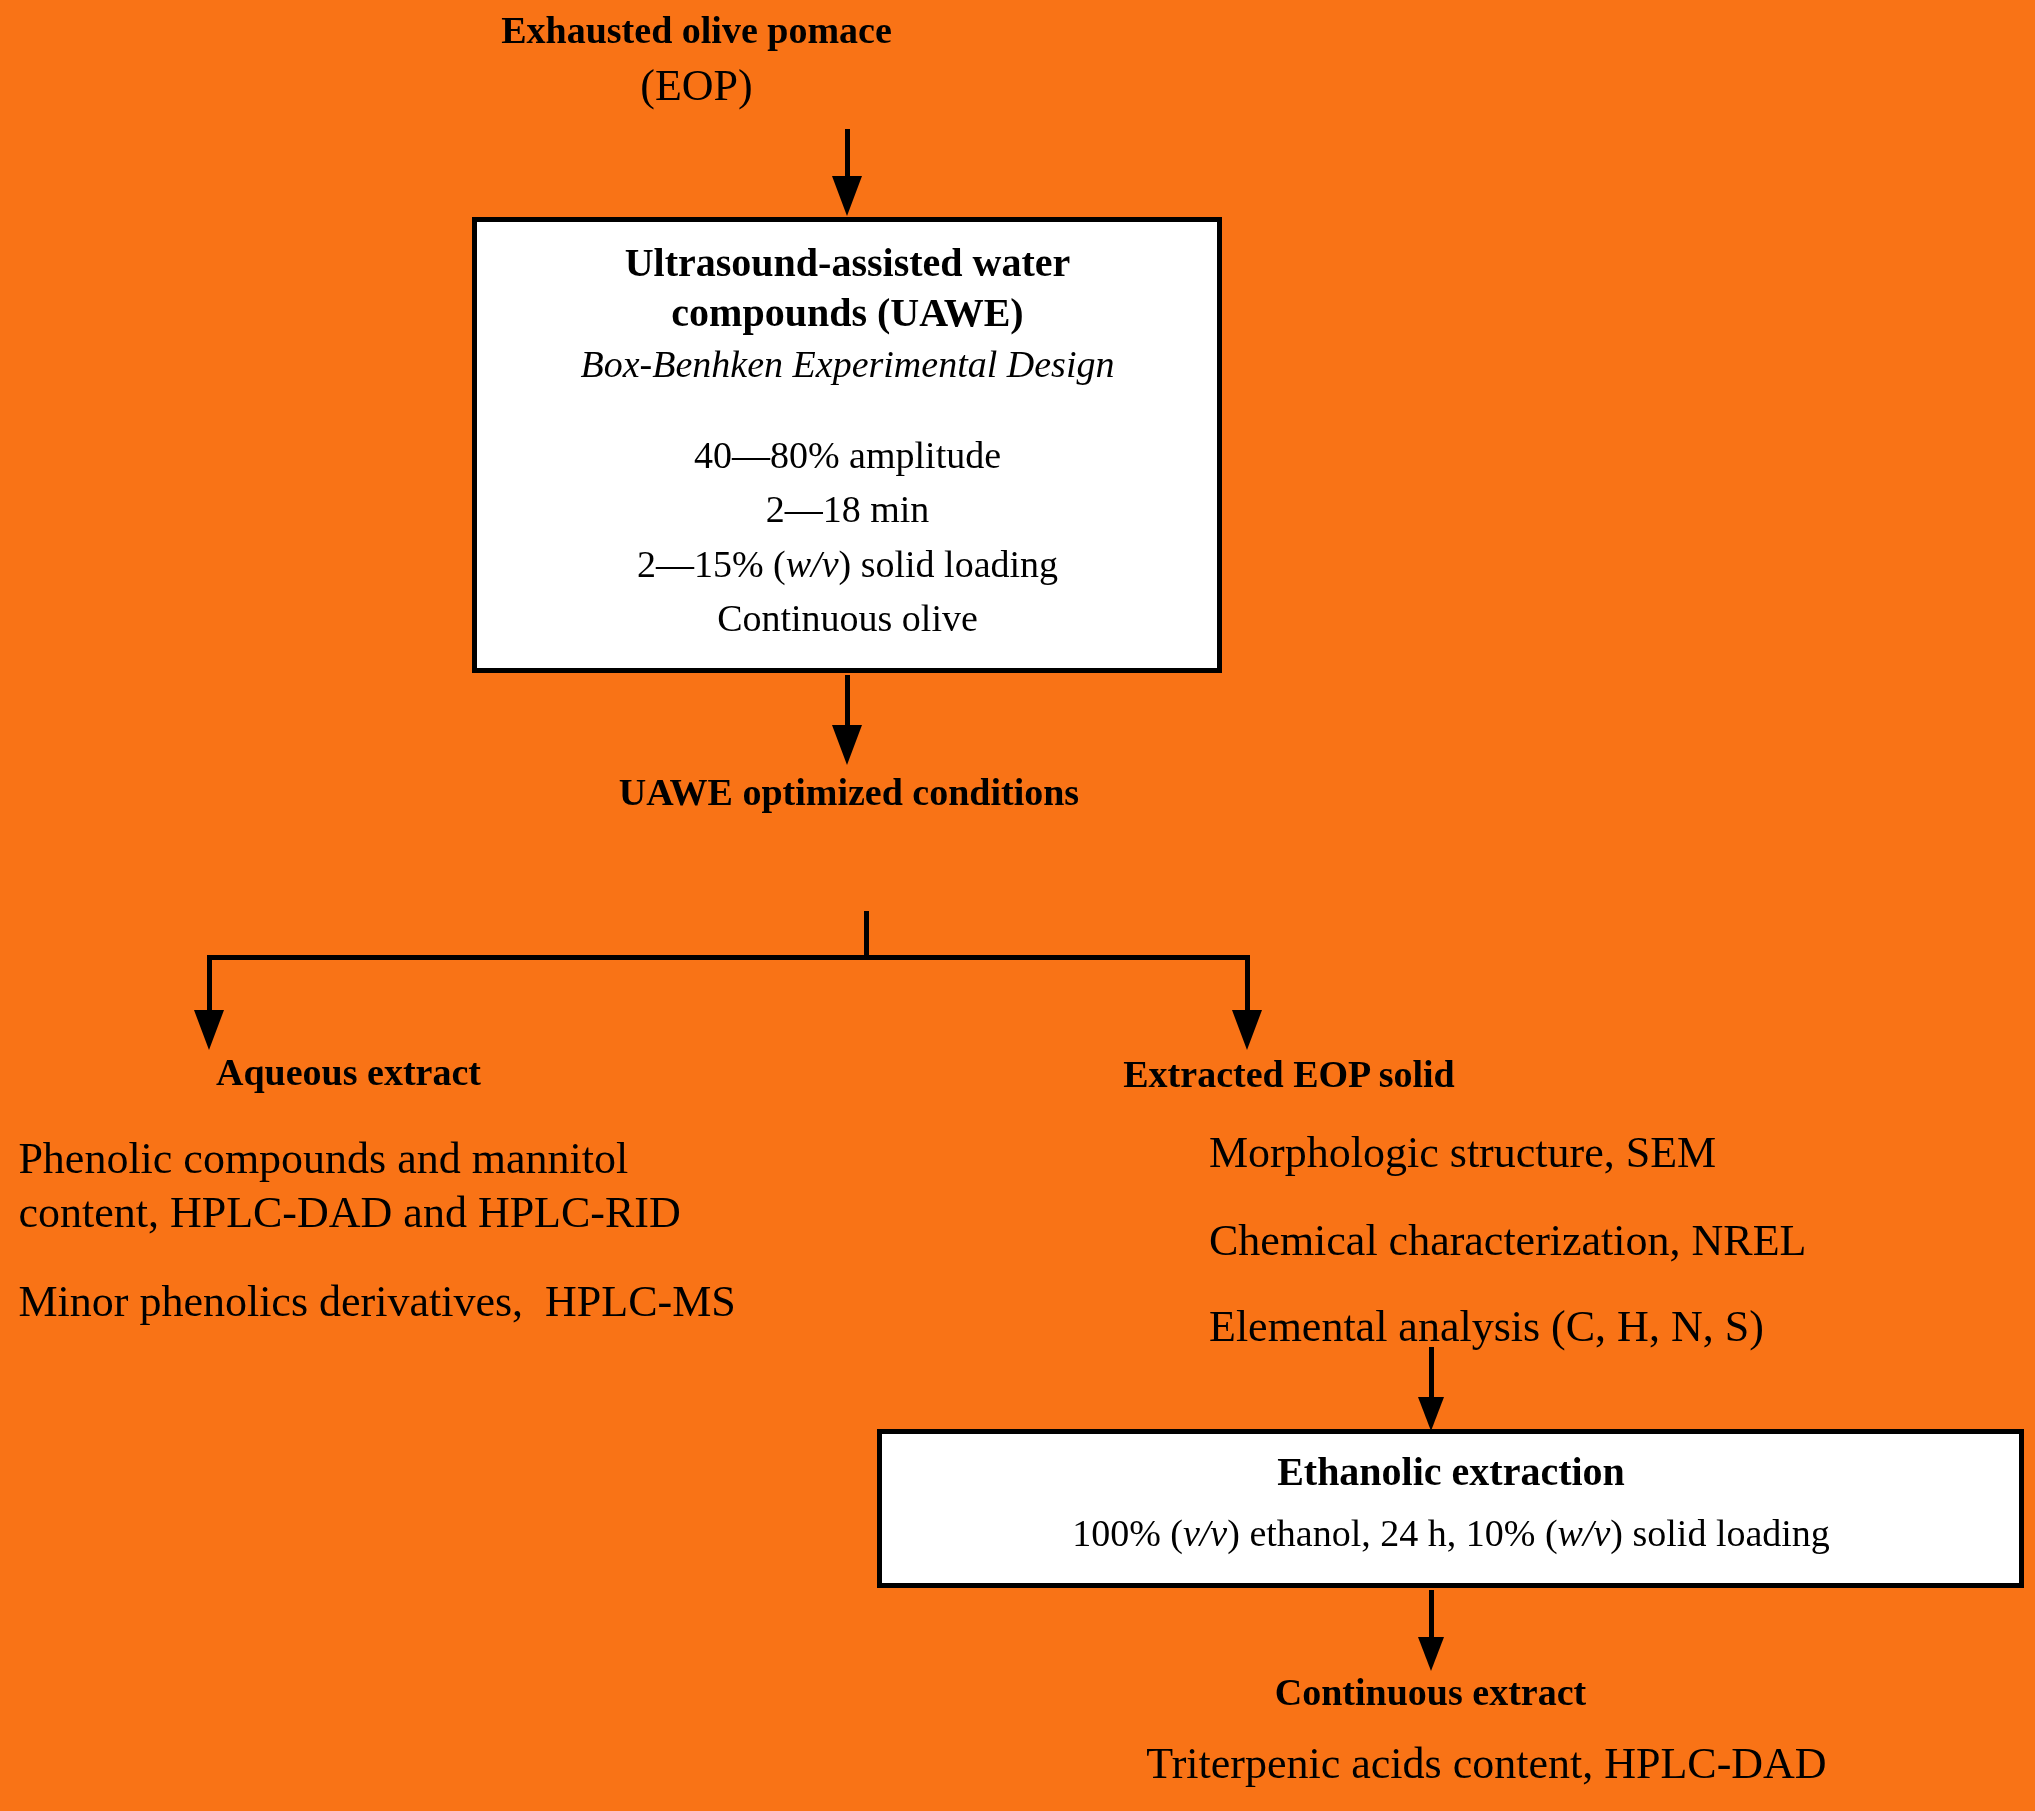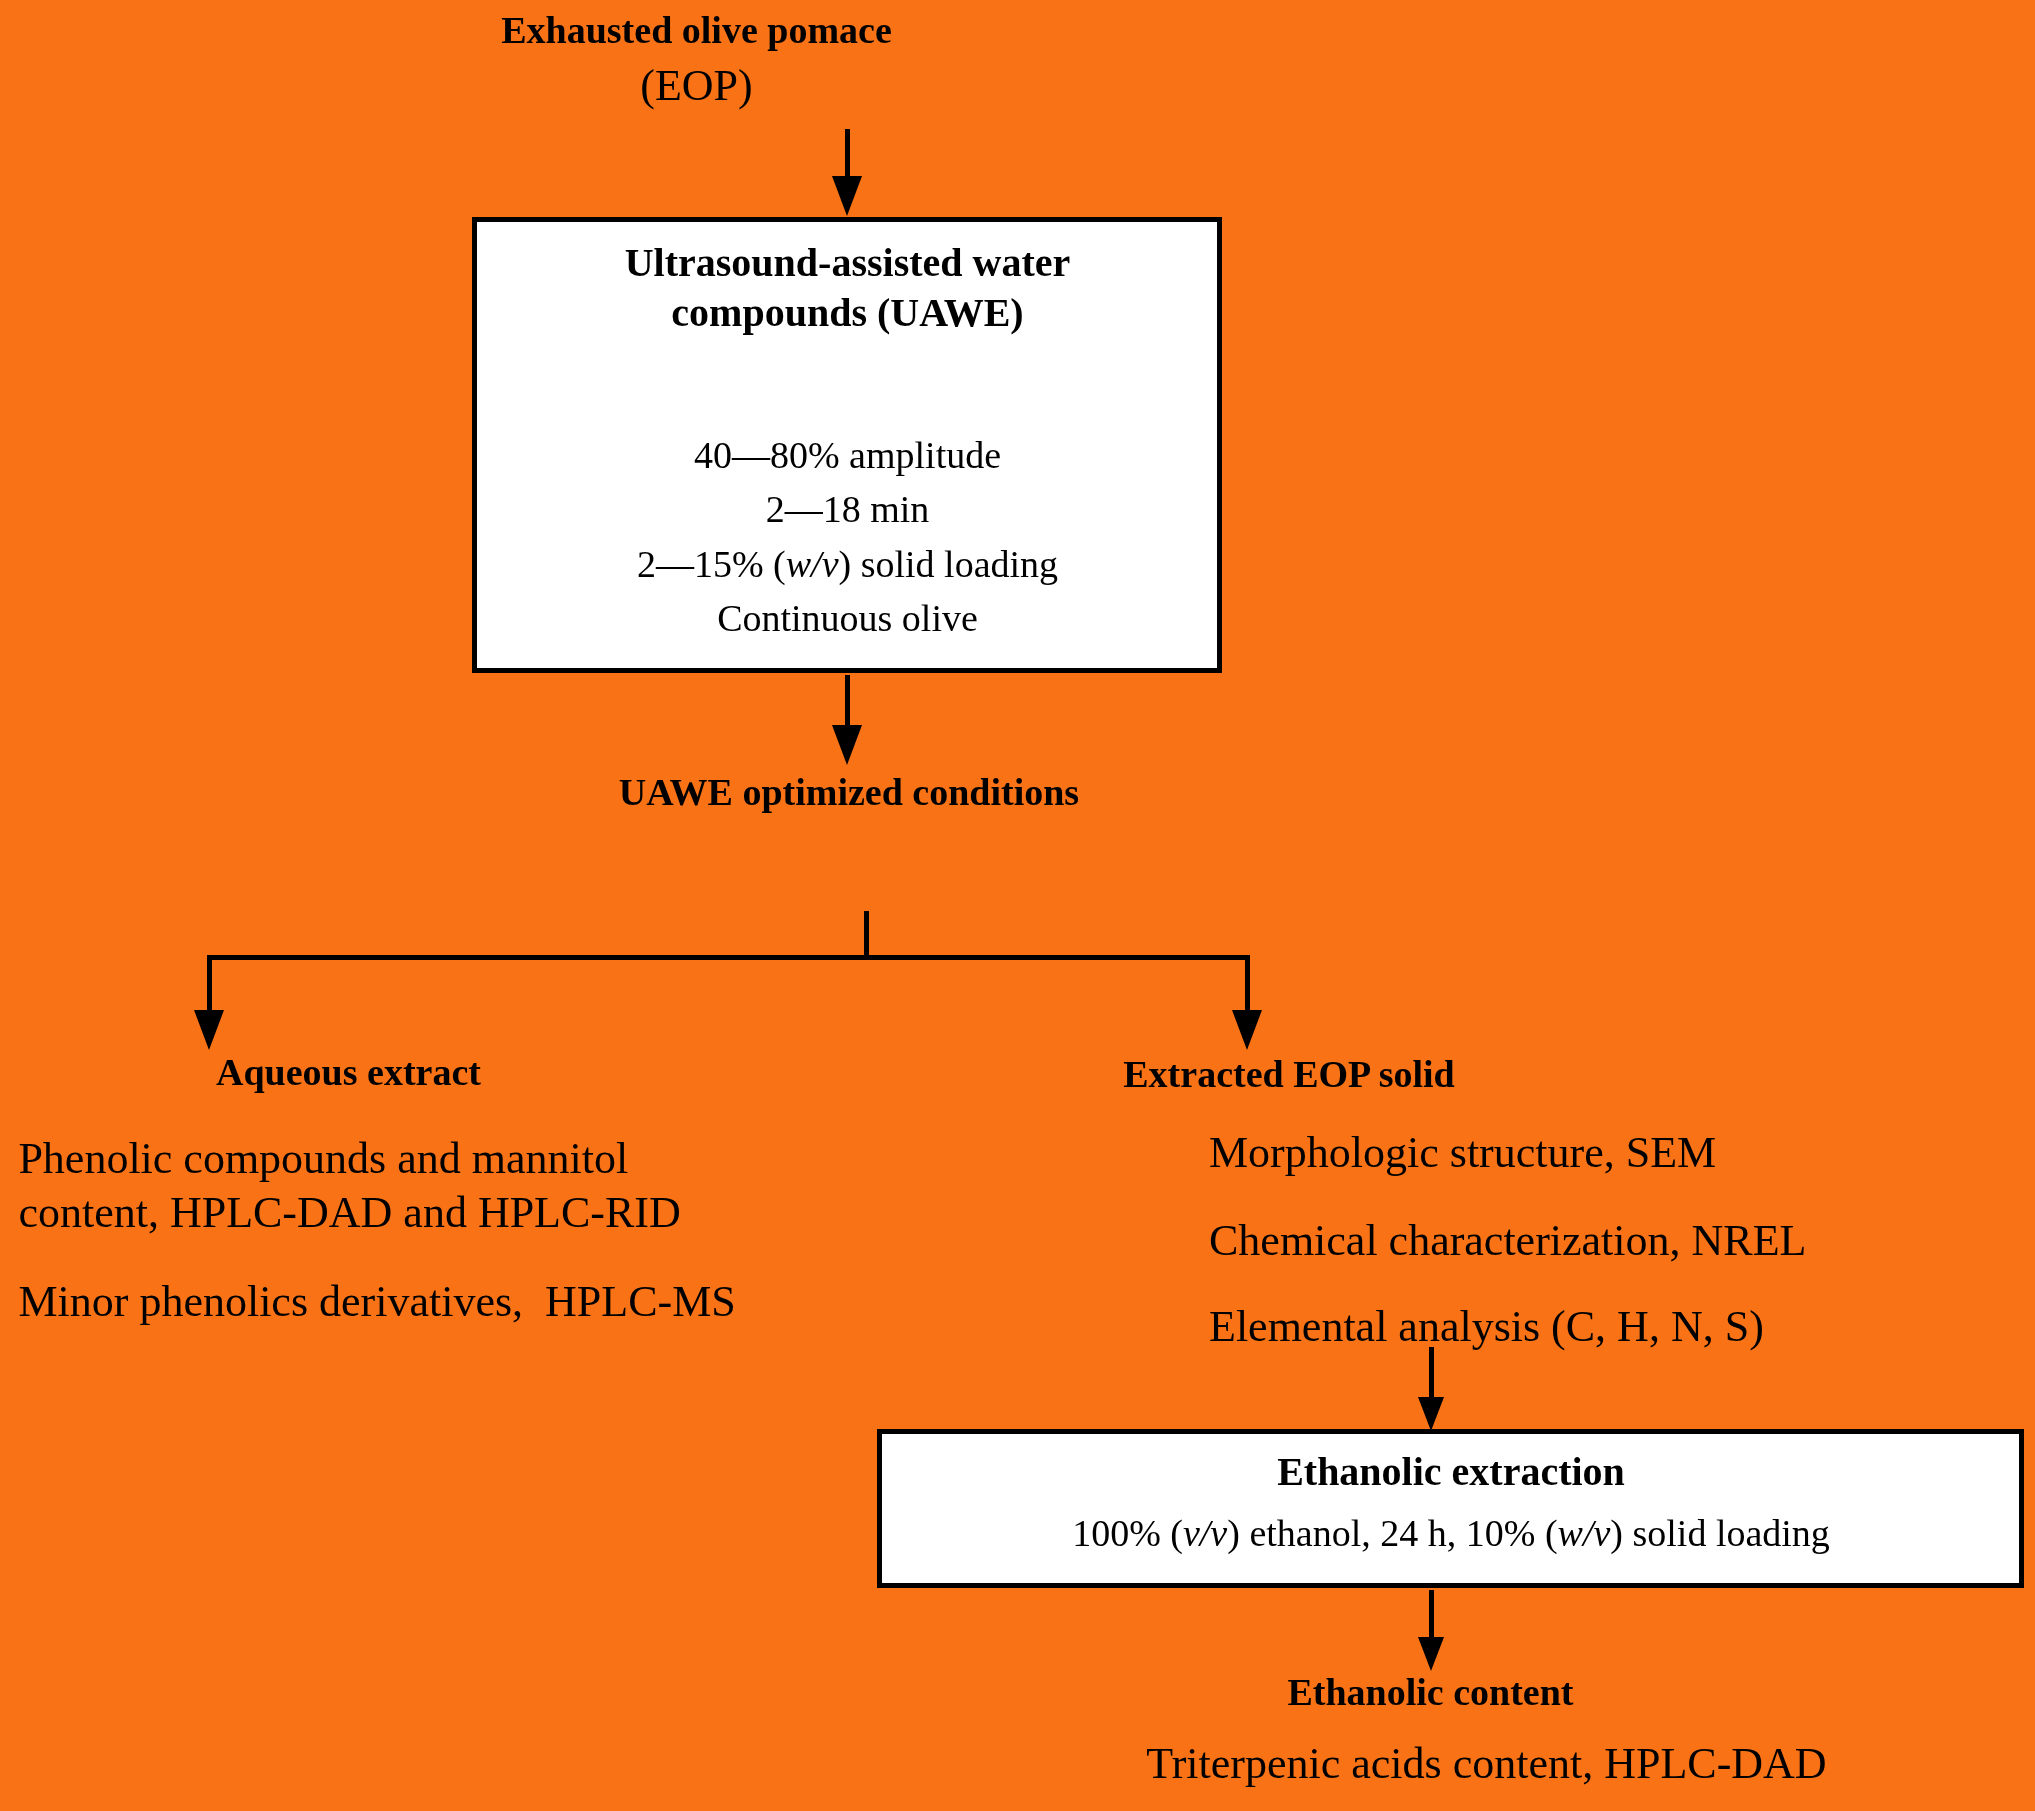--- a/index.html
+++ b/index.html
@@ -80,6 +80,7 @@
 
   <div class="txt ctr s-boxh b" style="left:480px; top:239px; width:735px;">Ultrasound-assisted water</div>
   <div class="txt ctr s-boxh b" style="left:480px; top:289px; width:735px;">compounds (UAWE)</div>
+  <div class="txt ctr s-boxb it" style="left:480px; top:342px; width:735px;">Box-Benhken Experimental Design</div>
 
   <div class="txt ctr s-boxb" style="left:480px; top:433px; width:735px;">40—80% amplitude</div>
   <div class="txt ctr s-boxb" style="left:480px; top:487px; width:735px;">2—18 min</div>

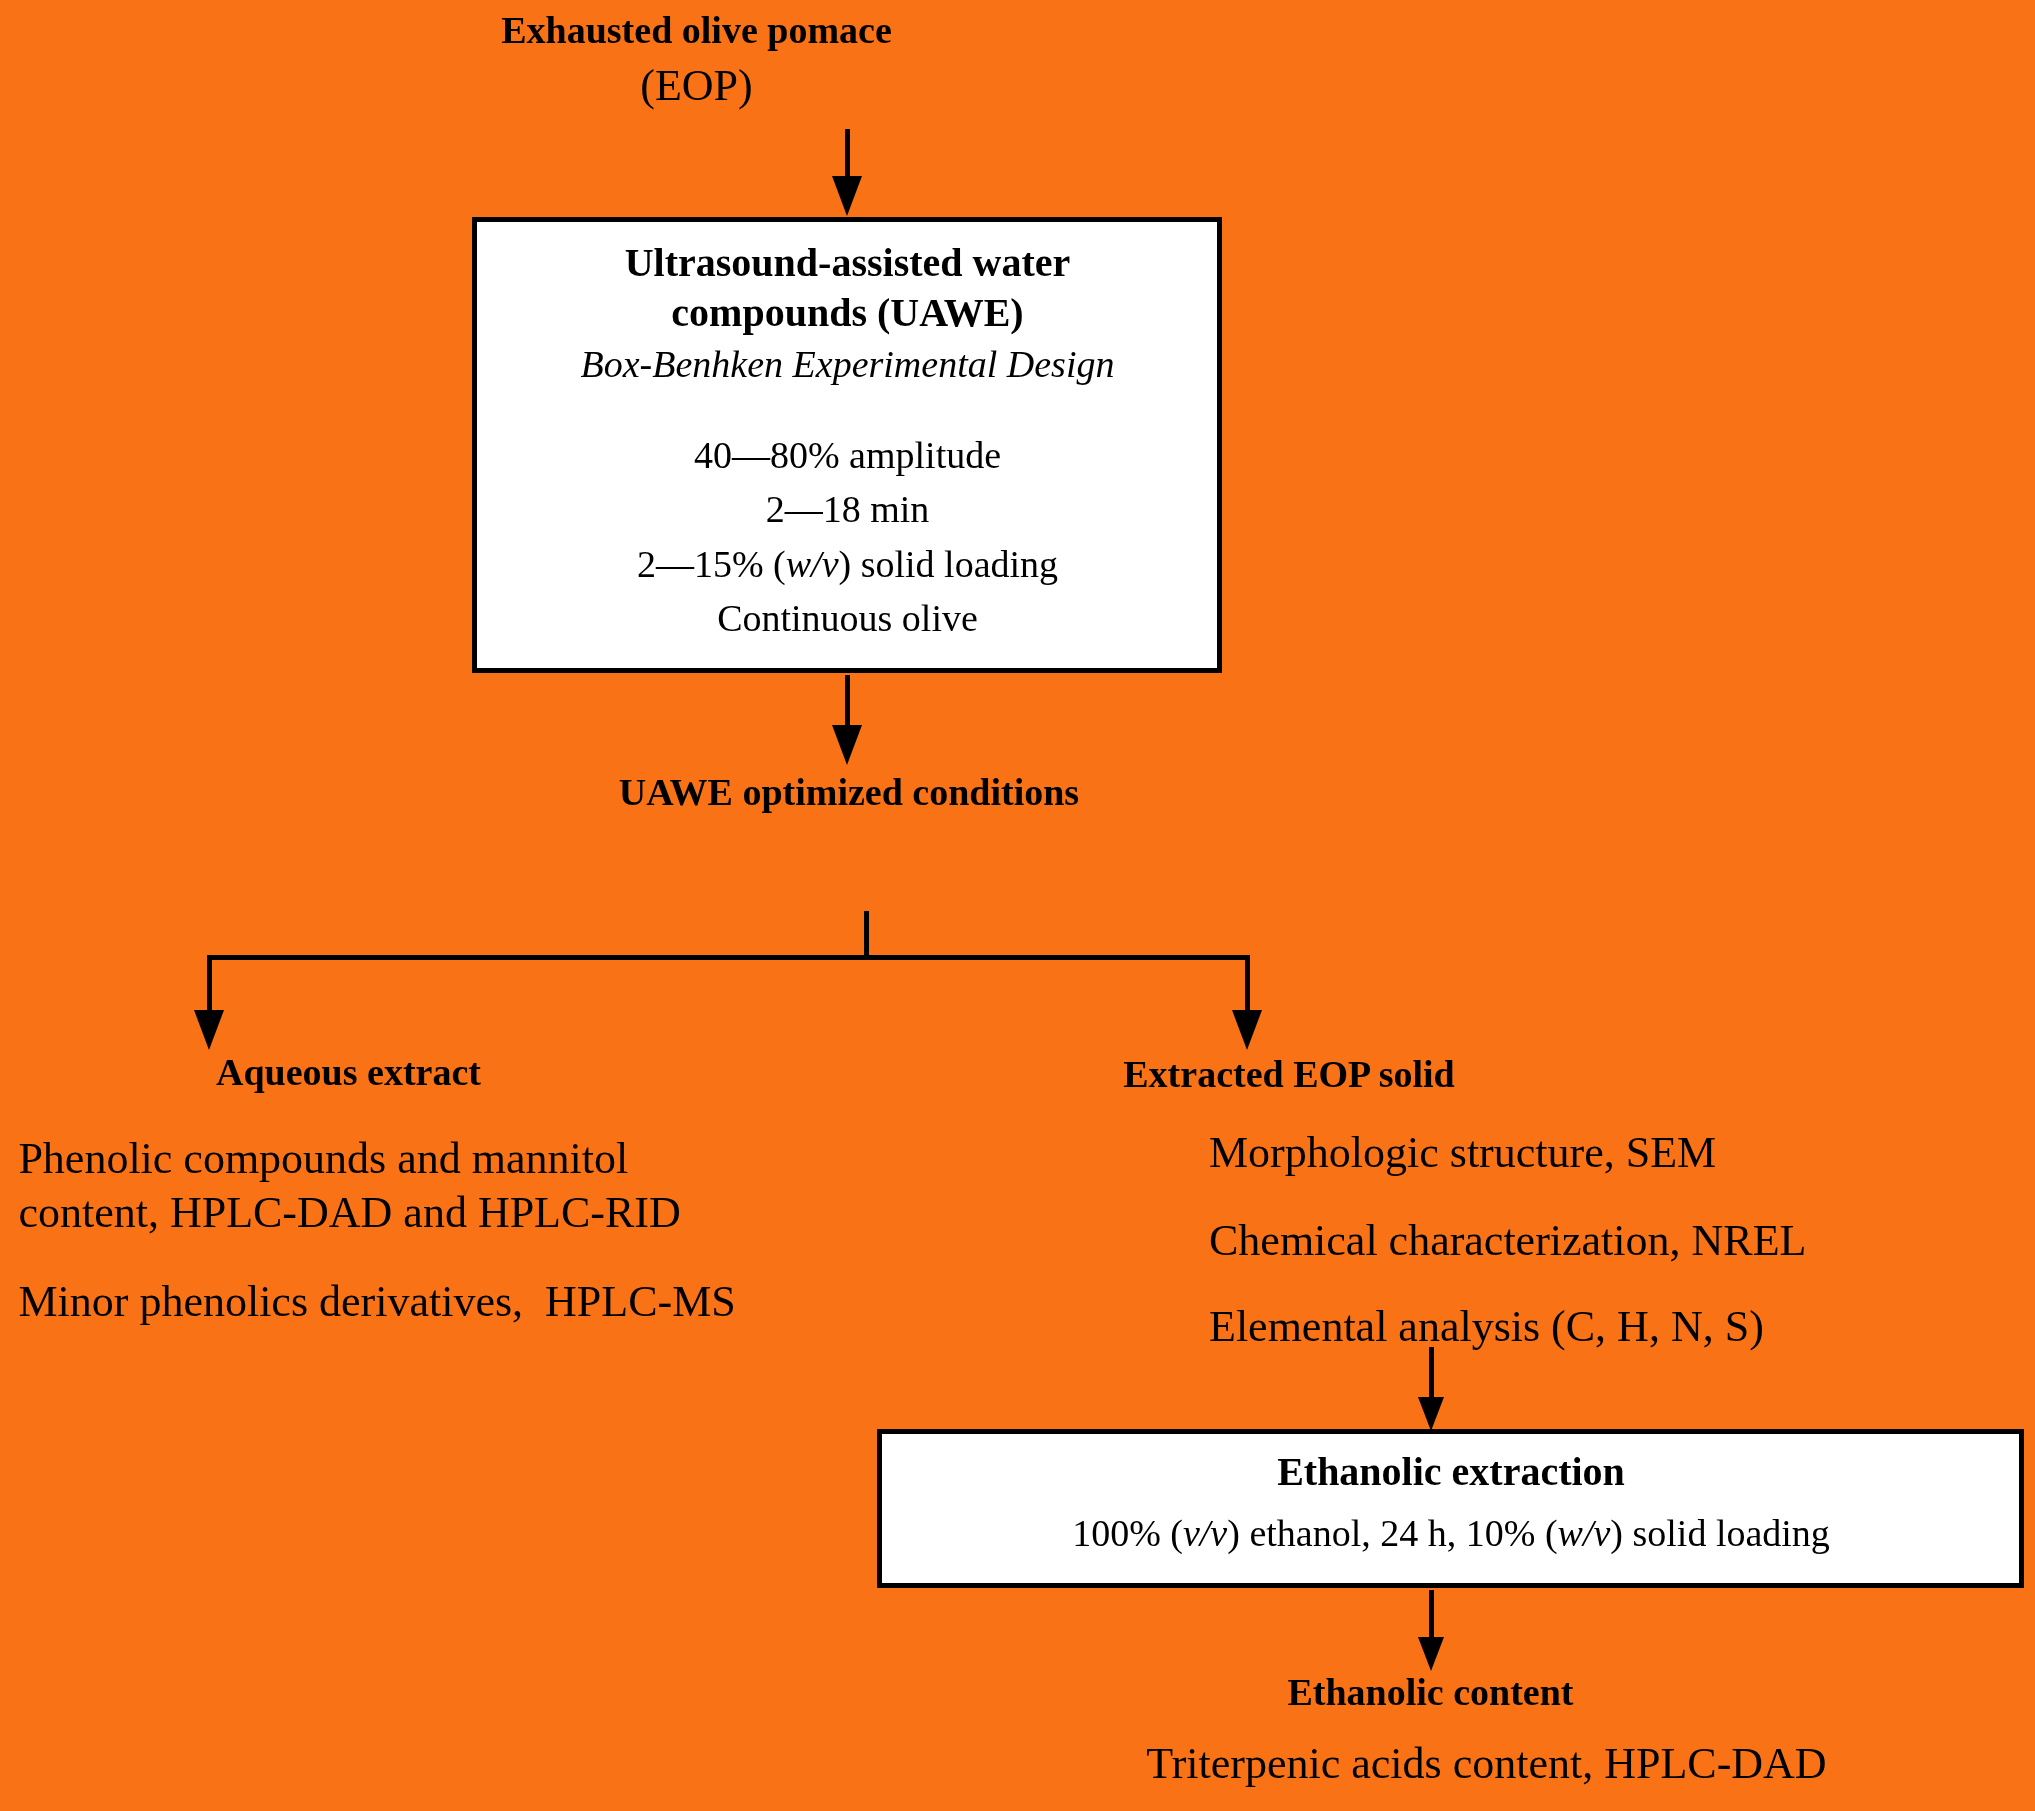--- a/index.html
+++ b/index.html
@@ -122,7 +122,7 @@
   <div class="vline" style="left:1429px; top:1590px; height:60px;"></div>
   <div class="arrowhead small" style="left:1418px; top:1637px;"></div>
 
-  <div class="txt ctr s-head b" style="left:1132px; top:1670px; width:597px;">Ethanolic content</div>
+  <div class="txt ctr s-head b" style="left:1132px; top:1670px; width:597px;">Continuous extract</div>
   <div class="txt ctr s-body" style="left:1020px; top:1738px; width:933px;">Triterpenic acids content, HPLC-DAD</div>
 
 </div>

